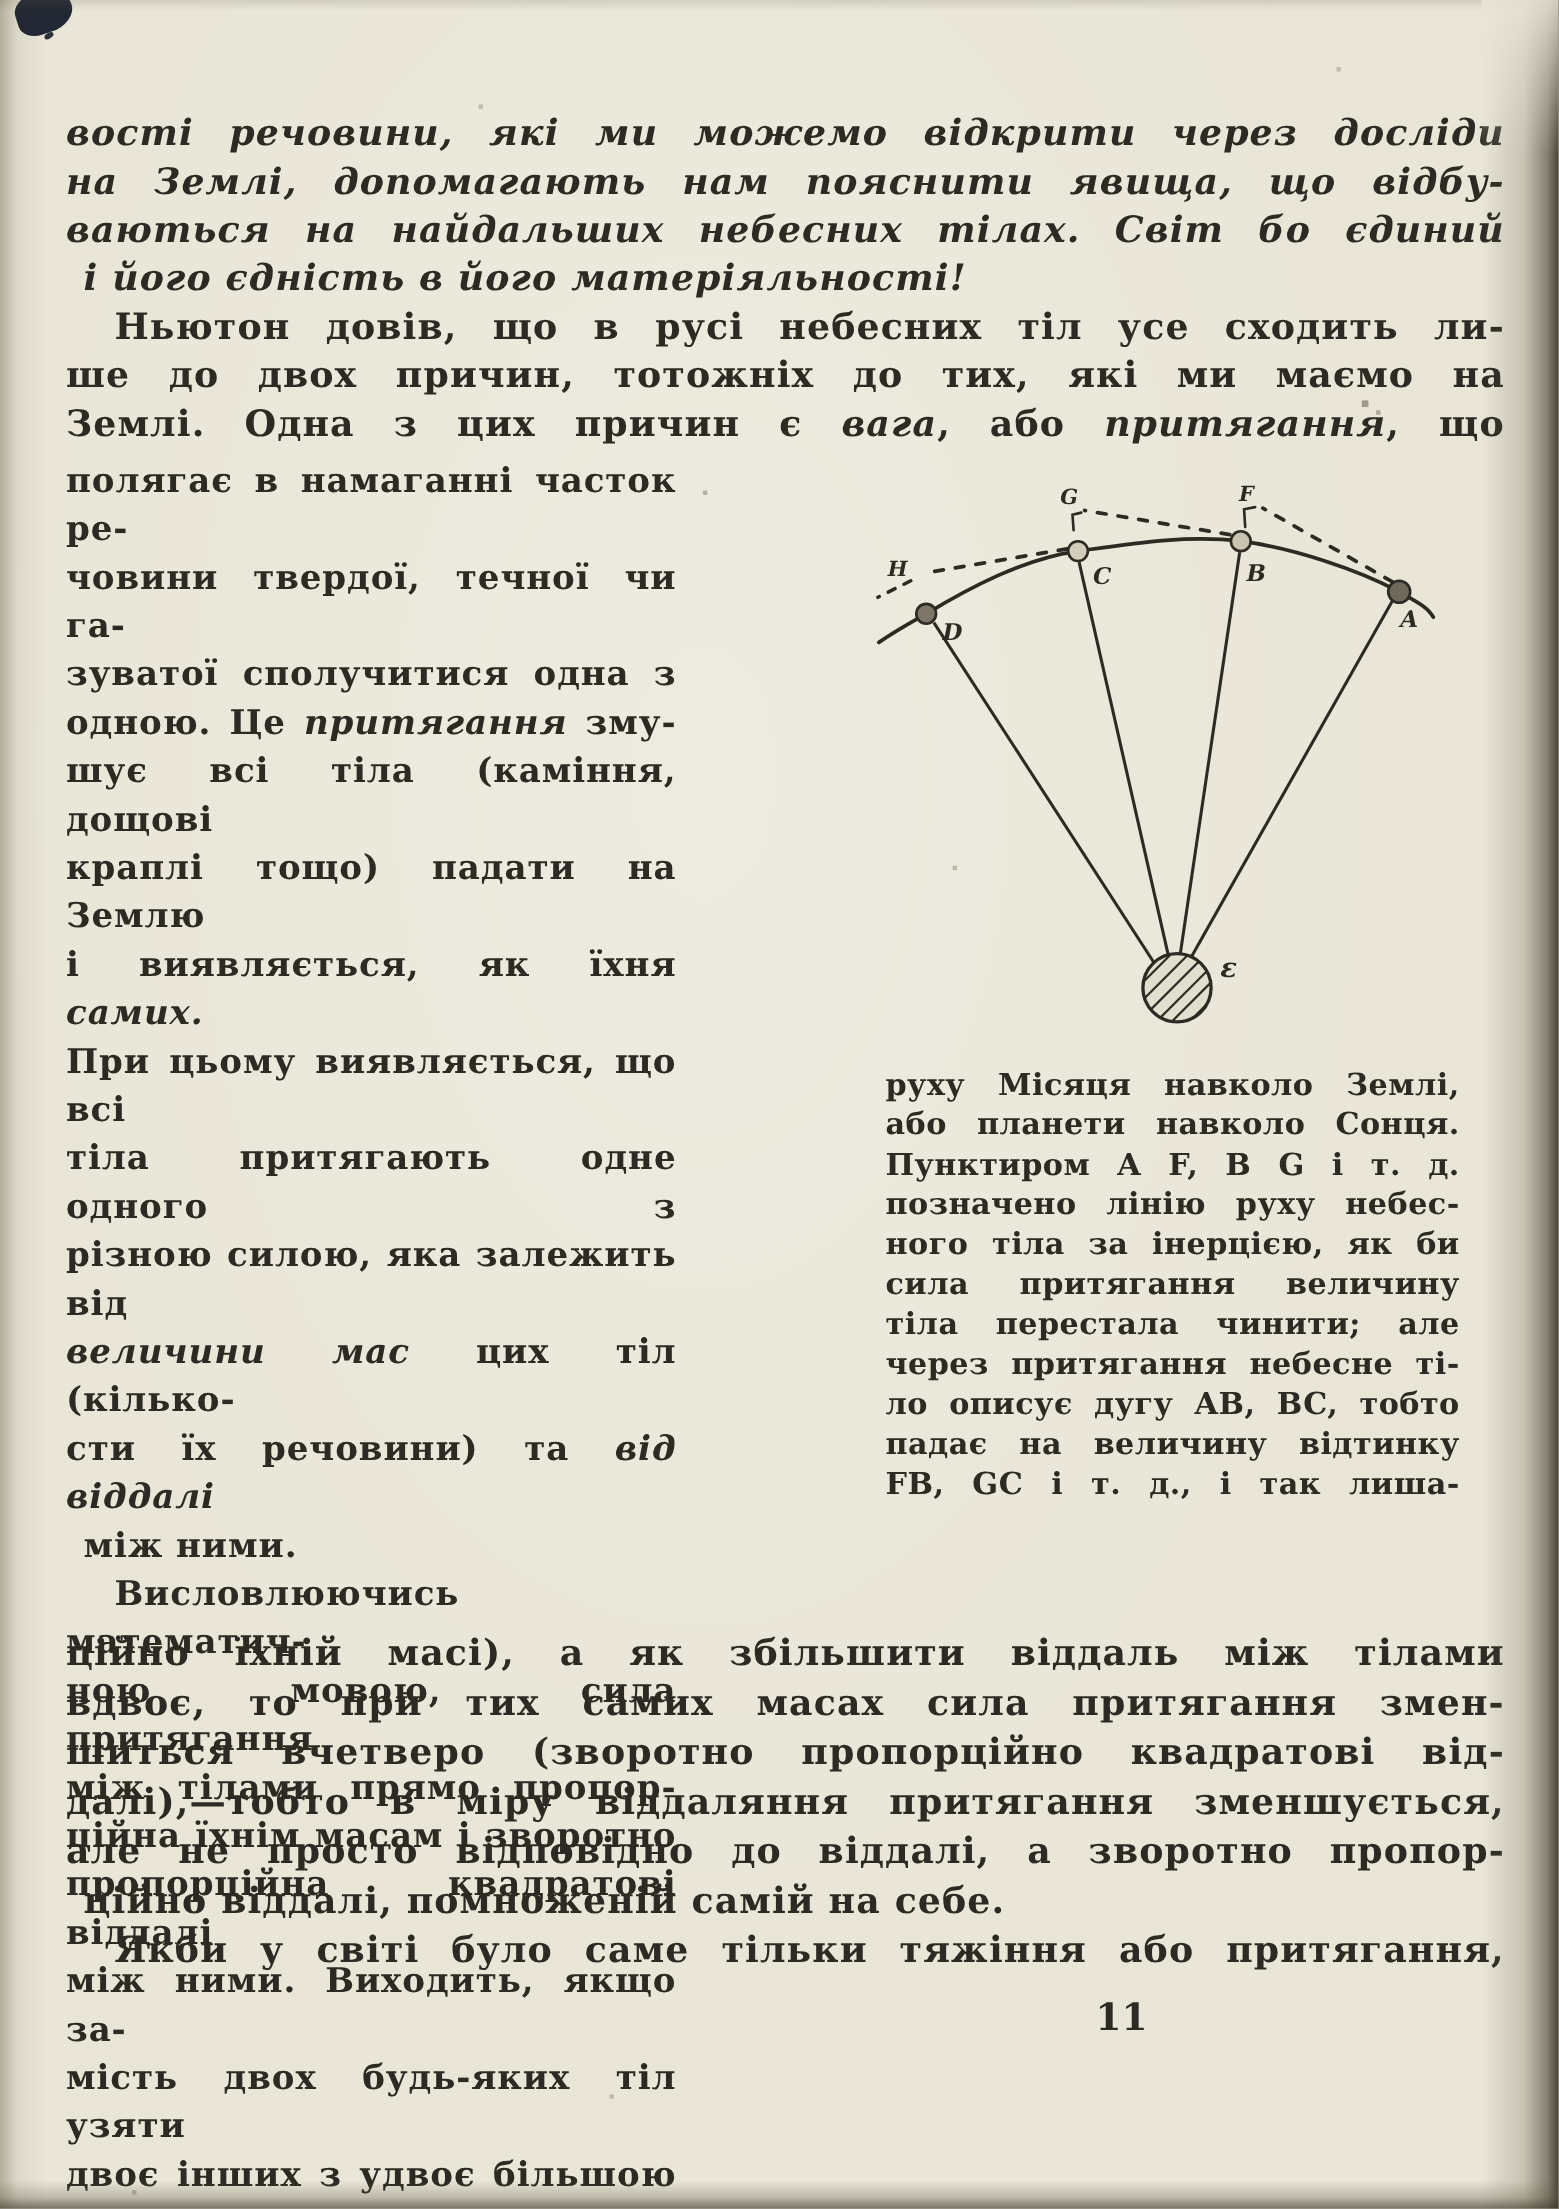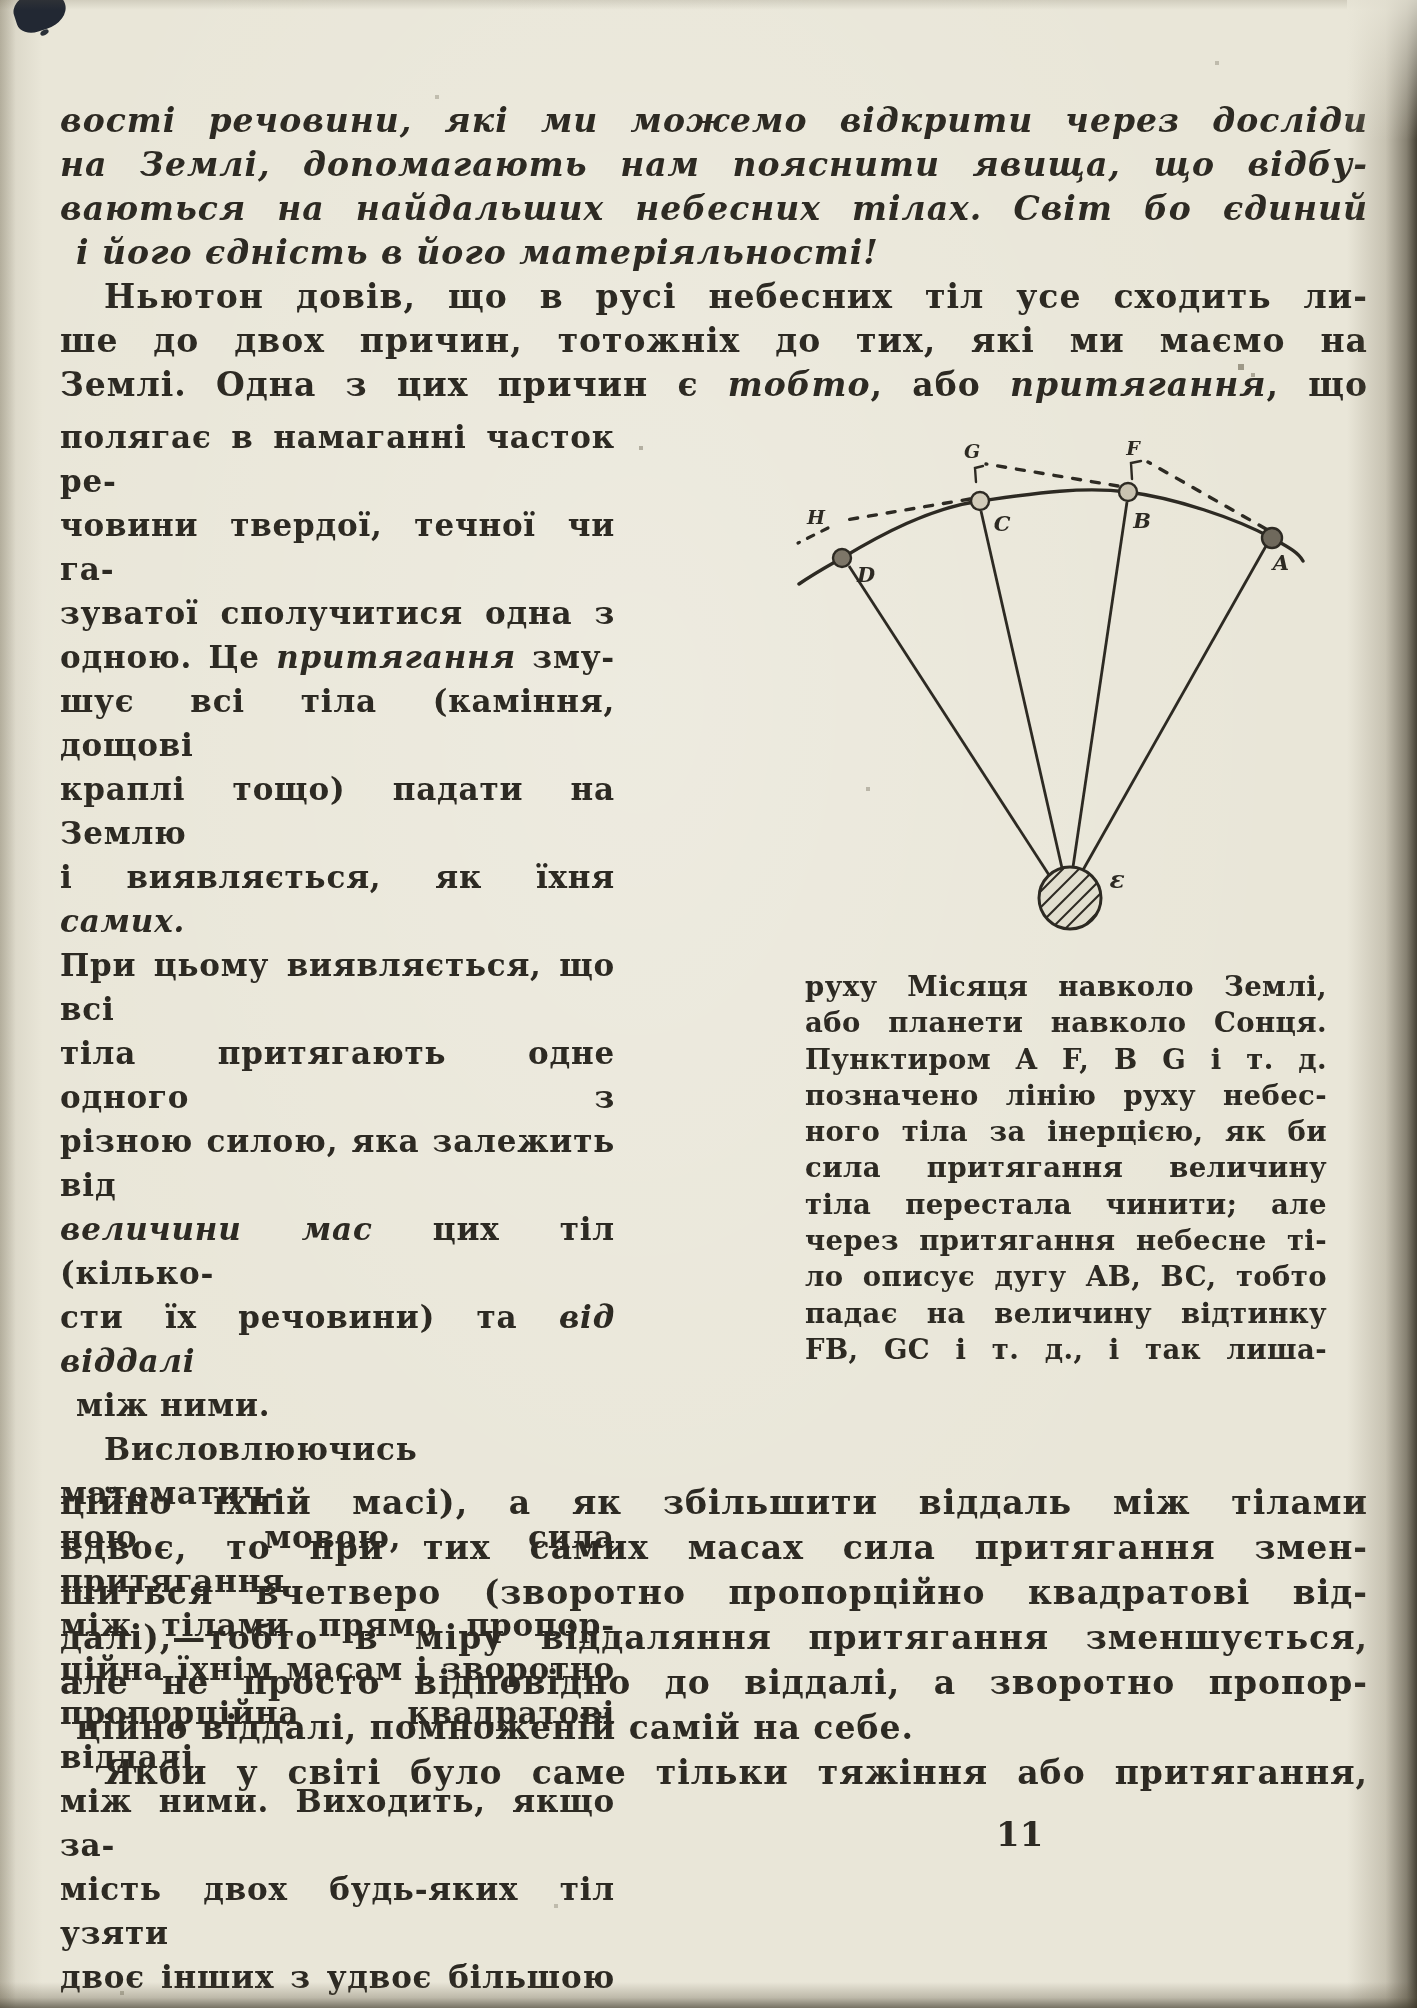--- a/index.html
+++ b/index.html
@@ -70,7 +70,7 @@
       <div class="line endl"><span class="ital">і його єдність в його матеріяльності!</span></div>
       <div class="line indent"><span>Ньютон довів, що в русі небесних тіл усе сходить ли-</span></div>
       <div class="line"><span>ше до двох причин, тотожніх до тих, які ми маємо на</span></div>
-      <div class="line"><span>Землі. Одна з цих причин є </span><span class="ital">тобто</span><span>, або </span><span class="ital">притягання</span><span>, що</span></div>
+      <div class="line"><span>Землі. Одна з цих причин є </span><span class="ital">вага</span><span>, або </span><span class="ital">притягання</span><span>, що</span></div>
     </div>
 
   <div class="textblock left-block">

